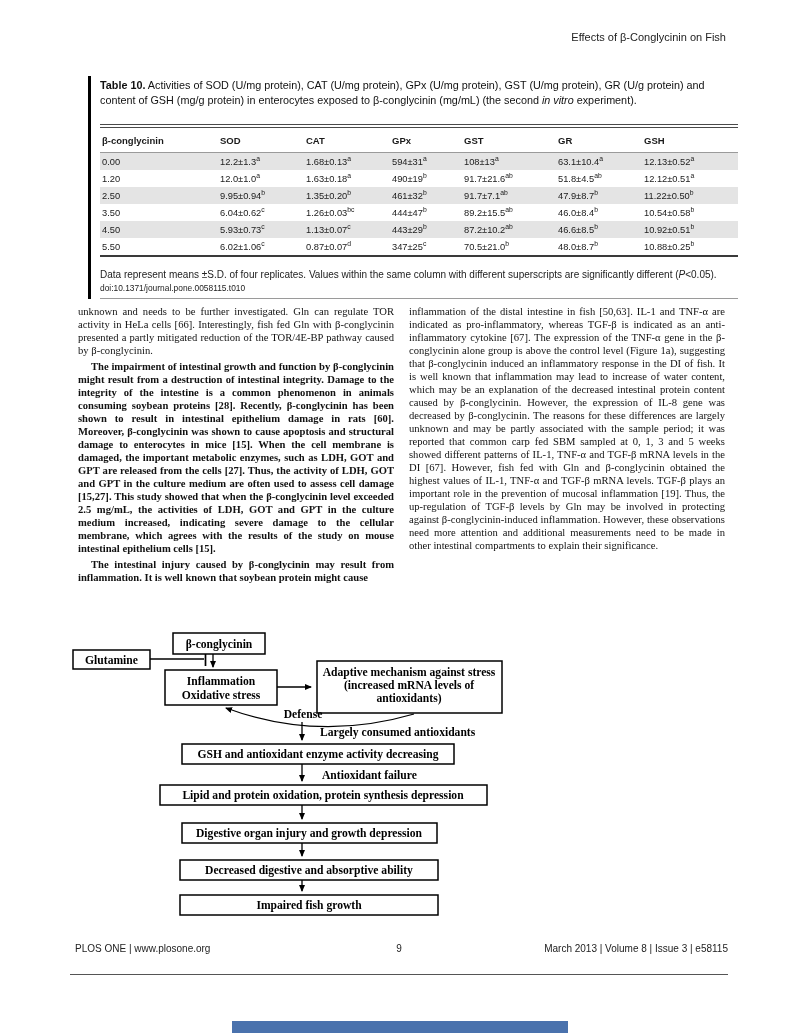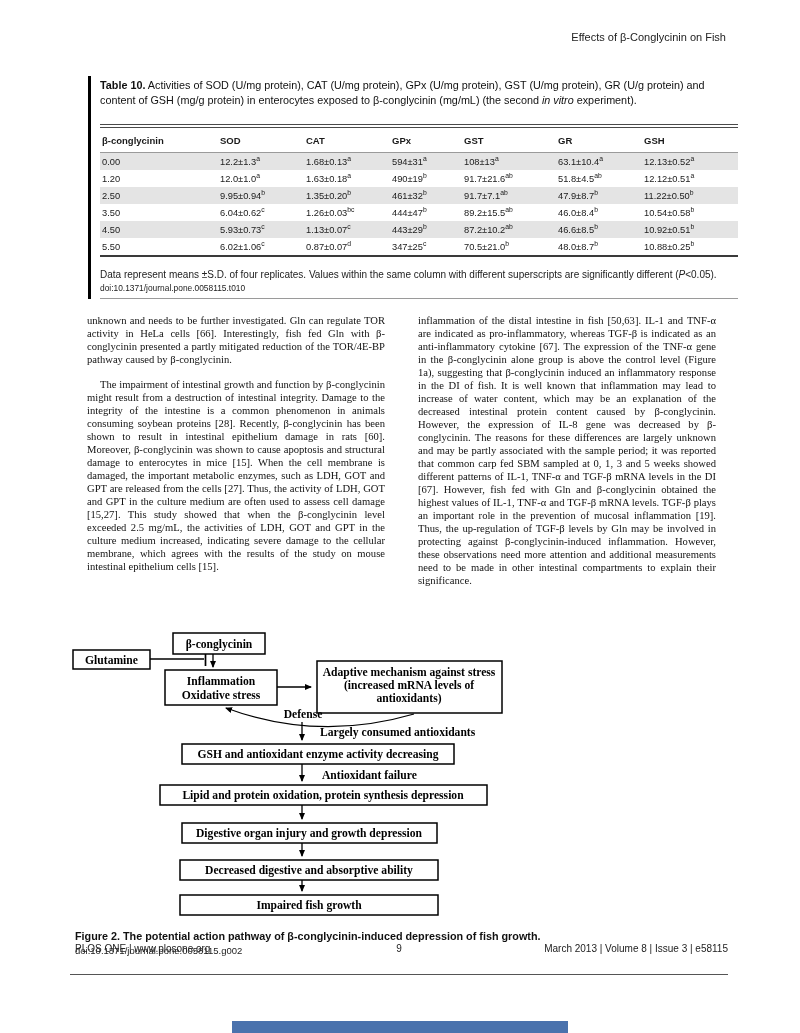--- a/index.html
+++ b/index.html
@@ -38,7 +38,7 @@
   }
   .col-left { left:75px; }
   .col-right { left:406px; }
-  .col p { margin:12px; }
+  .col p { margin:3px; }
   .col p.indent { text-indent:13px; }
 
   

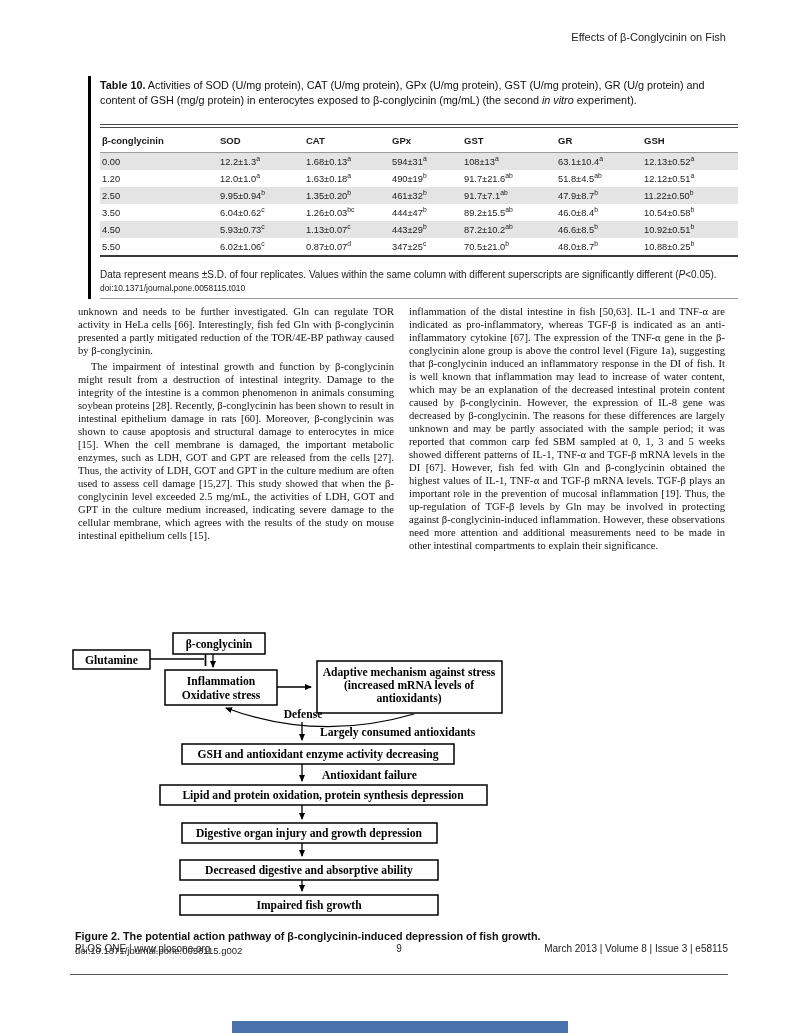--- a/index.html
+++ b/index.html
@@ -39,7 +39,7 @@
   .col-left { left:75px; }
   .col-right { left:406px; }
   .col p { margin:3px; }
-  .col p.indent { text-indent:13px; }
+  .col p.indent { text-indent:13px;font-weight:bold; }
 
   
   .figure-svg { position:absolute; left:70px; top:628px; }

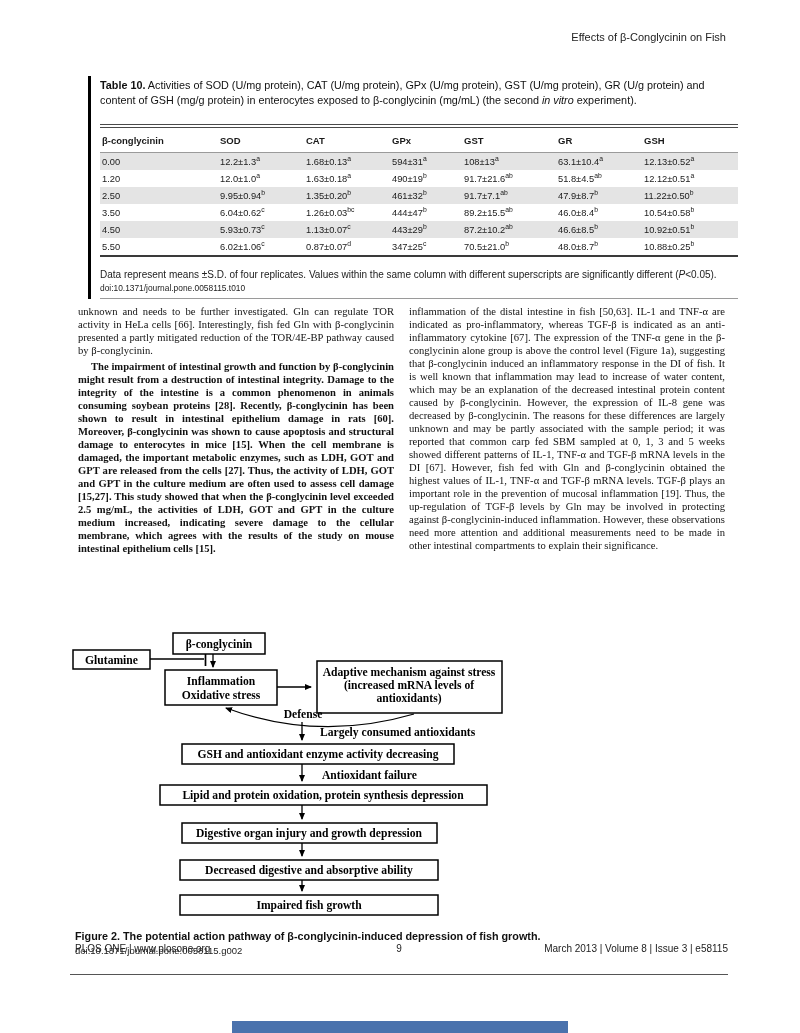--- a/index.html
+++ b/index.html
@@ -159,6 +159,7 @@
   <div class="col col-left">
       <p class="">unknown and needs to be further investigated. Gln can regulate TOR activity in HeLa cells [66]. Interestingly, fish fed Gln with β-conglycinin presented a partly mitigated reduction of the TOR/4E-BP pathway caused by β-conglycinin.</p>
       <p class="indent">The impairment of intestinal growth and function by β-conglycinin might result from a destruction of intestinal integrity. Damage to the integrity of the intestine is a common phenomenon in animals consuming soybean proteins [28]. Recently, β-conglycinin has been shown to result in intestinal epithelium damage in rats [60]. Moreover, β-conglycinin was shown to cause apoptosis and structural damage to enterocytes in mice [15]. When the cell membrane is damaged, the important metabolic enzymes, such as LDH, GOT and GPT are released from the cells [27]. Thus, the activity of LDH, GOT and GPT in the culture medium are often used to assess cell damage [15,27]. This study showed that when the β-conglycinin level exceeded 2.5 mg/mL, the activities of LDH, GOT and GPT in the culture medium increased, indicating severe damage to the cellular membrane, which agrees with the results of the study on mouse intestinal epithelium cells [15].</p>
+      <p class="indent">The intestinal injury caused by β-conglycinin may result from inflammation. It is well known that soybean protein might cause</p>
     </div>
   <div class="col col-right">
       <p class="">inflammation of the distal intestine in fish [50,63]. IL-1 and TNF-α are indicated as pro-inflammatory, whereas TGF-β is indicated as an anti-inflammatory cytokine [67]. The expression of the TNF-α gene in the β-conglycinin alone group is above the control level (Figure 1a), suggesting that β-conglycinin induced an inflammatory response in the DI of fish. It is well known that inflammation may lead to increase of water content, which may be an explanation of the decreased intestinal protein content caused by β-conglycinin. However, the expression of IL-8 gene was decreased by β-conglycinin. The reasons for these differences are largely unknown and may be partly associated with the sample period; it was reported that common carp fed SBM sampled at 0, 1, 3 and 5 weeks showed different patterns of IL-1, TNF-α and TGF-β mRNA levels in the DI [67]. However, fish fed with Gln and β-conglycinin obtained the highest values of IL-1, TNF-α and TGF-β mRNA levels. TGF-β plays an important role in the prevention of mucosal inflammation [19]. Thus, the up-regulation of TGF-β levels by Gln may be involved in protecting against β-conglycinin-induced inflammation. However, these observations need more attention and additional measurements need to be made in other intestinal compartments to explain their significance.</p>

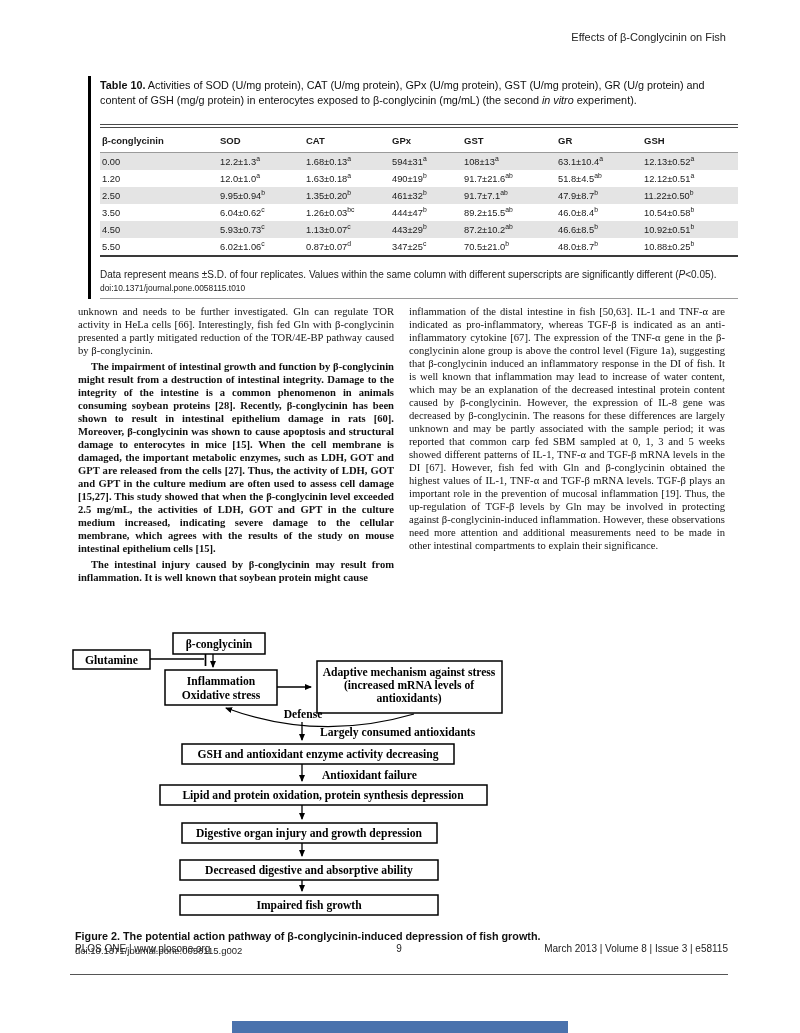--- a/index.html
+++ b/index.html
@@ -219,10 +219,6 @@
     <text class="btxt" x="239" y="281">Impaired fish growth</text>
   </svg>
 
-  <div class="fig-caption-block">
-    <div class="fig-caption">Figure 2. The potential action pathway of β-conglycinin-induced depression of fish growth.</div>
-    <div class="fig-doi">doi:10.1371/journal.pone.0058115.g002</div>
-  </div>
 
   <div class="footer-rule"></div>
   <div class="footer">

